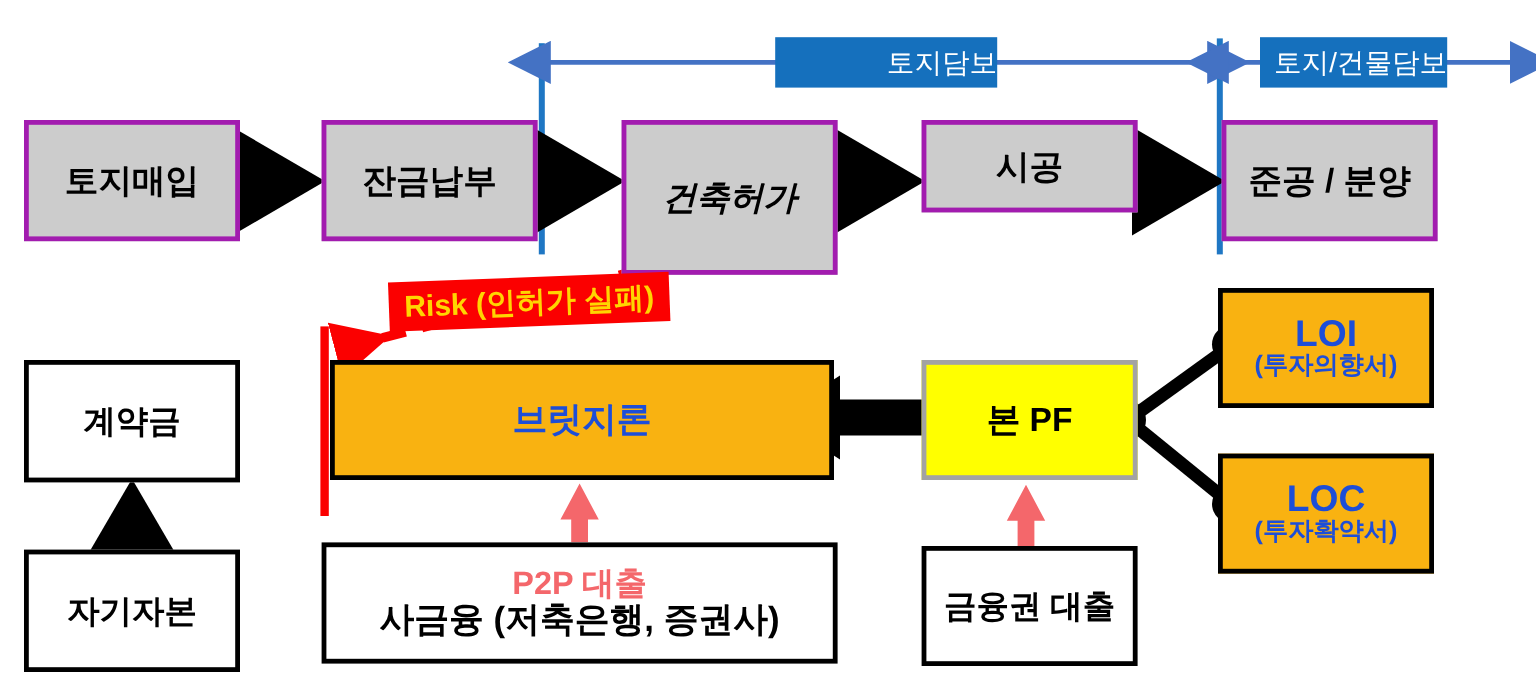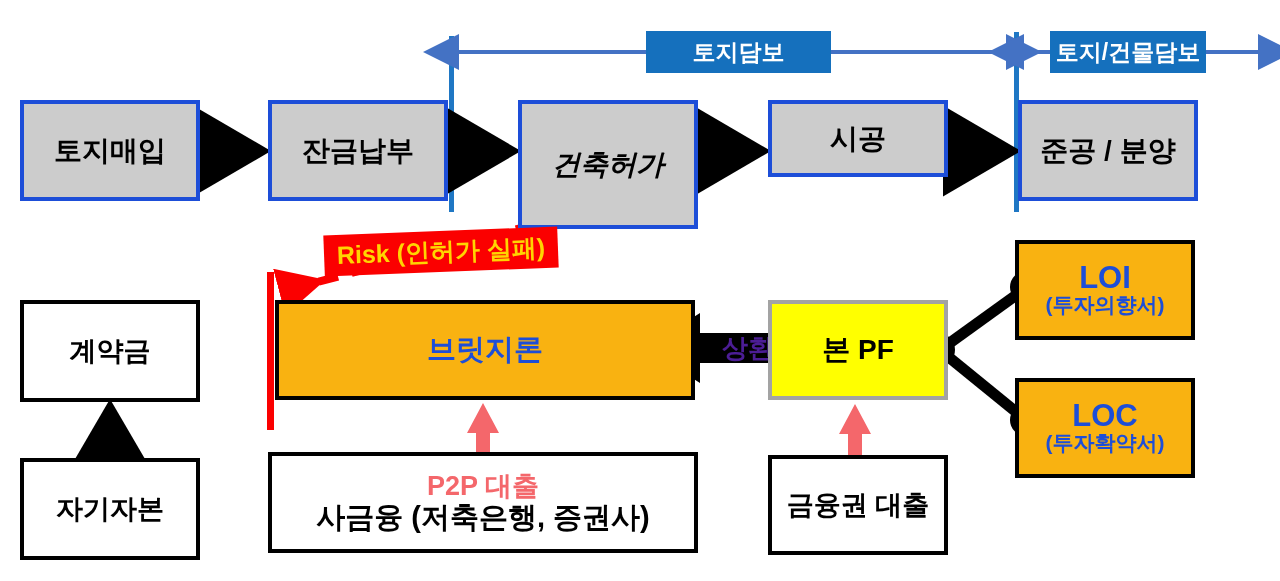--- a/index.html
+++ b/index.html
@@ -71,11 +71,11 @@
   .blue-label {
     background: #1570bd;
     color: #ffffff;
-    font-weight: bold;
+    font-weight: normal;
     font-size: 23px;
     display: flex;
     align-items: center;
-    justify-content: center;
+    justify-content: flex-end;
     white-space: nowrap;
   }
 

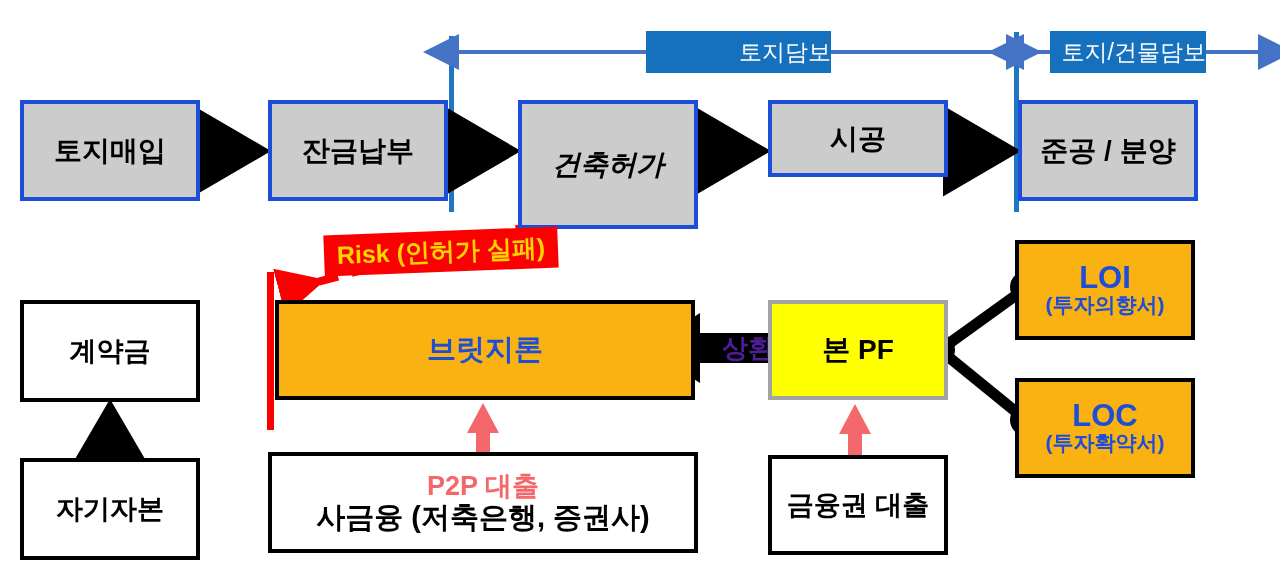--- a/index.html
+++ b/index.html
@@ -22,7 +22,7 @@
   
   .proc-box {
     background: #cccccc;
-    border: 4px solid #1d4ed8;
+    border: 4px solid #a21caf;
     display: flex;
     align-items: center;
     justify-content: center;

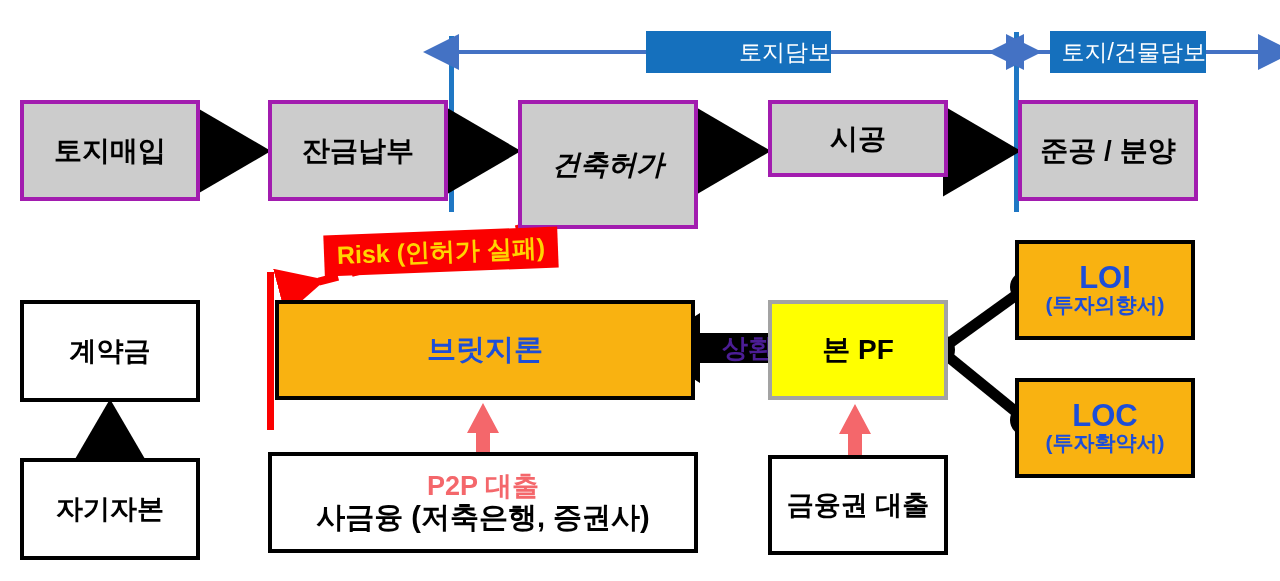--- a/index.html
+++ b/index.html
@@ -199,7 +199,7 @@
     <span class="p2p-line2">사금융 (저축은행, 증권사)</span>
   </div>
 
-  <div class="abs" style="left:700px; top:333px; width:96px; height:30px; display:flex; align-items:center; justify-content:center; color:#4c1d95; font-weight:bold; font-size:26px;">
+  <div class="abs" style="left:700px; top:333px; width:96px; height:30px; display:flex; align-items:center; justify-content:center; color:#000000; font-weight:bold; font-size:26px;">
     <span>상환</span>
   </div>
 

